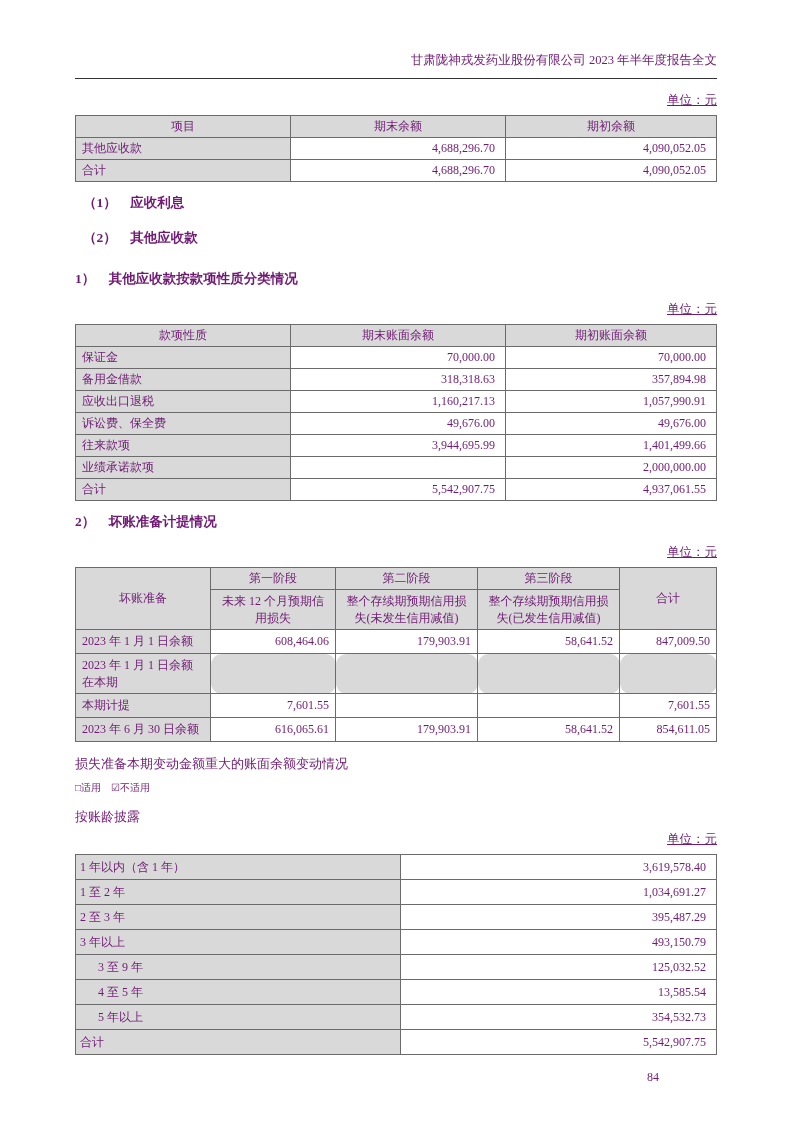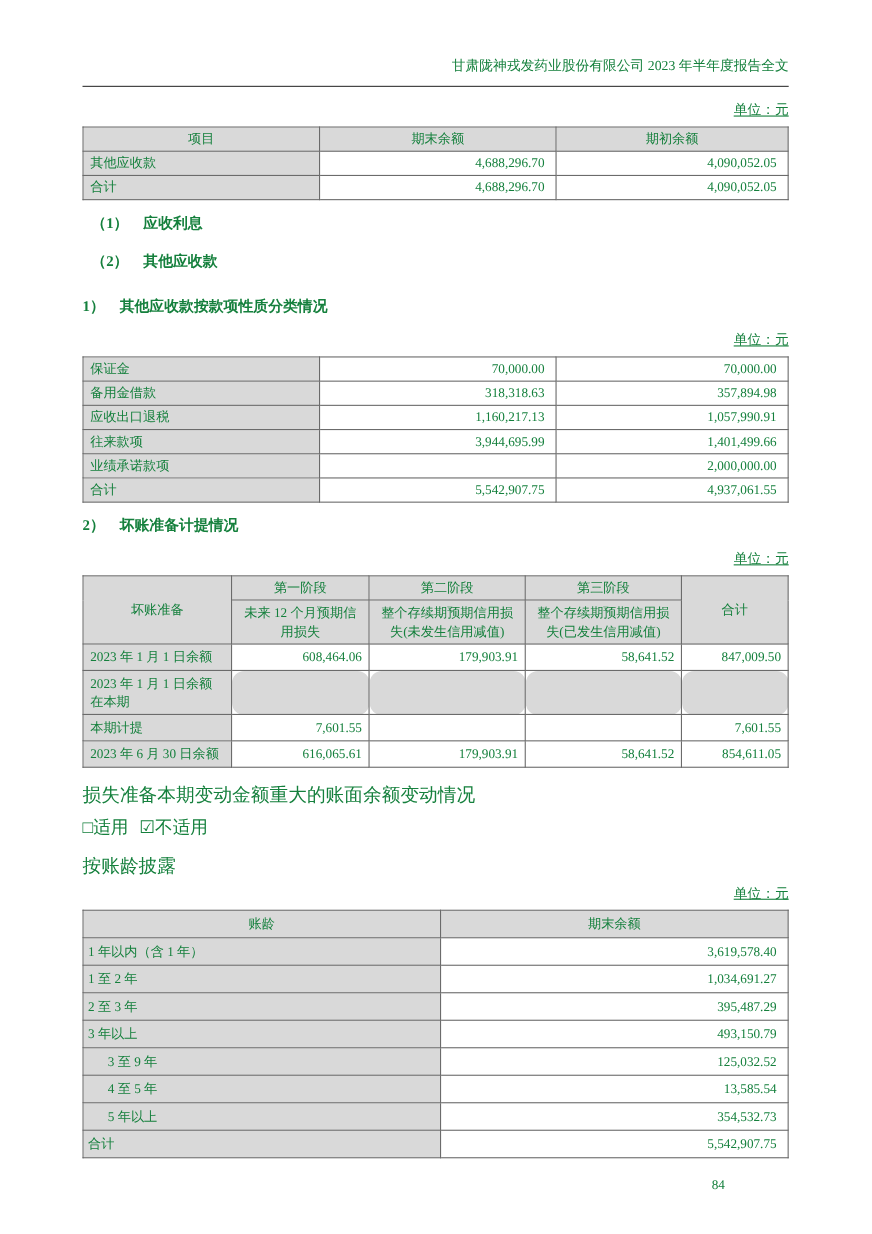--- a/index.html
+++ b/index.html
@@ -7,7 +7,7 @@
   body { background: #ffffff; }
   .page {
     width: 725px; height: 1122px; background: #ffffff; position: relative;
-    font-family: "Liberation Serif", "DejaVu Serif", serif; color: #15803d;
+    font-family: "Liberation Serif", "DejaVu Serif", serif; color: #701a75;
     overflow: hidden;
   }
   .content { position: absolute; left: 75px; top: 0; width: 642px; }

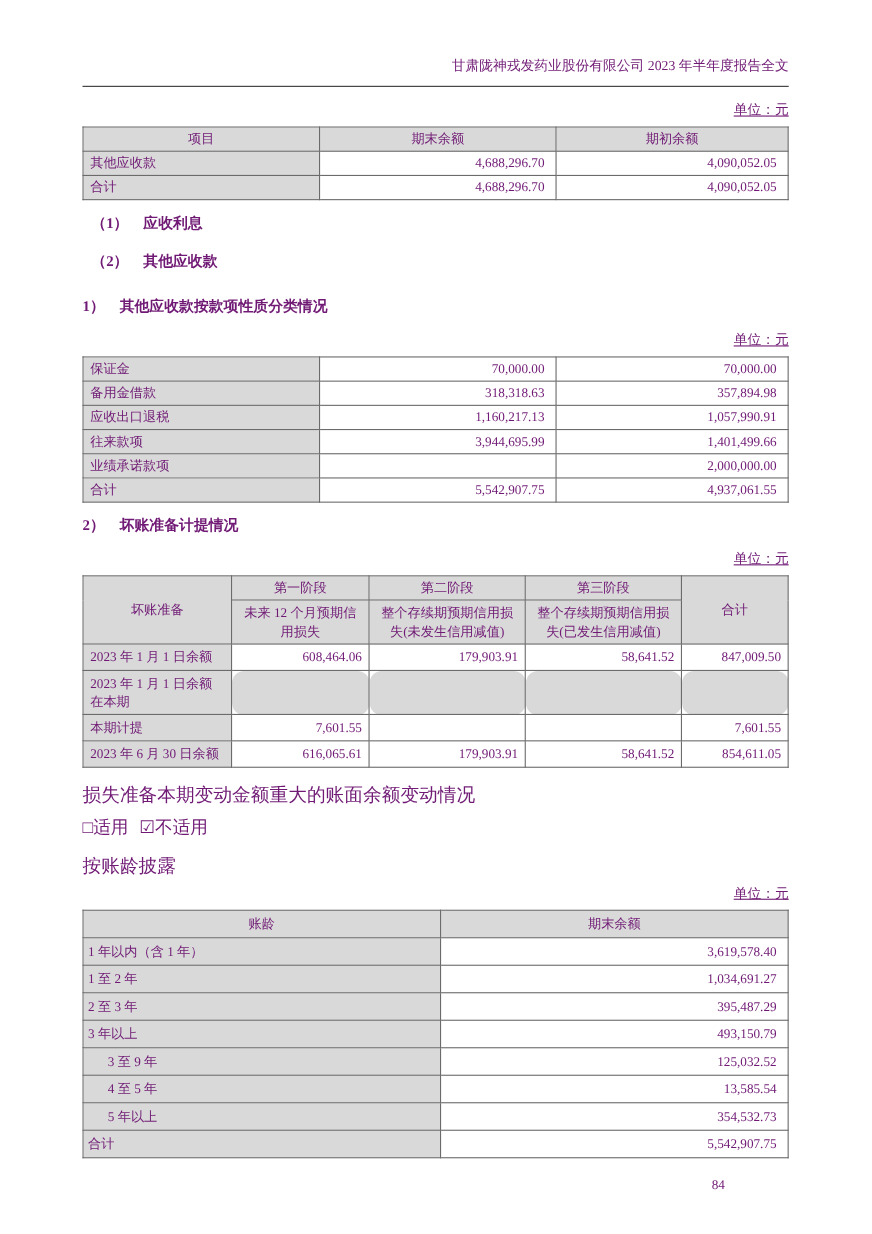--- a/index.html
+++ b/index.html
@@ -111,6 +111,11 @@
           <col>
         </colgroup>
       <tbody>
+          <tr class="hdr">
+        <th>款项性质</th>
+        <th>期末账面余额</th>
+        <th>期初账面余额</th>
+      </tr>
       <tr>
         <td class="lab">保证金</td>
         <td class="num">70,000.00</td>

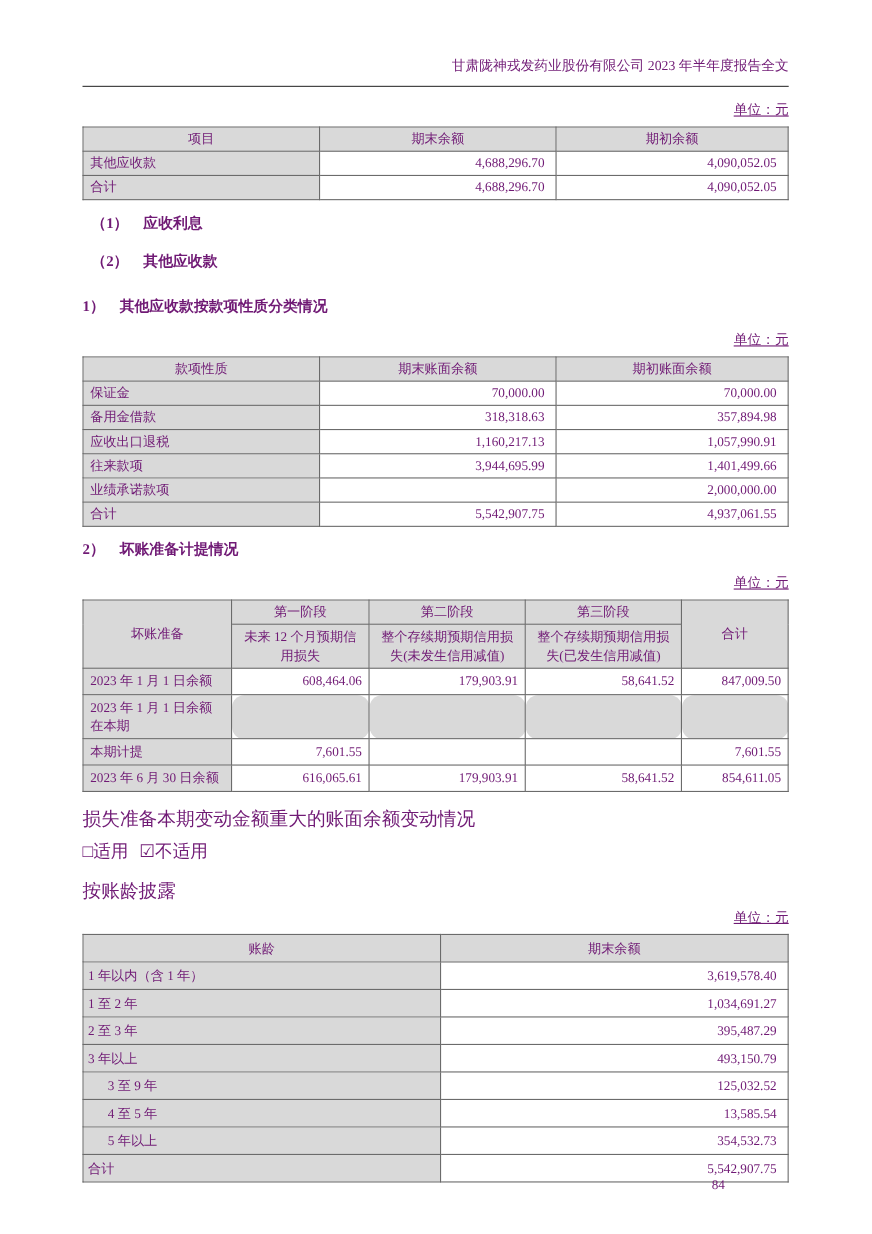--- a/index.html
+++ b/index.html
@@ -132,6 +132,11 @@
         <td class="num">1,057,990.91</td>
       </tr>
       <tr>
+        <td class="lab">诉讼费、保全费</td>
+        <td class="num">49,676.00</td>
+        <td class="num">49,676.00</td>
+      </tr>
+      <tr>
         <td class="lab">往来款项</td>
         <td class="num">3,944,695.99</td>
         <td class="num">1,401,499.66</td>

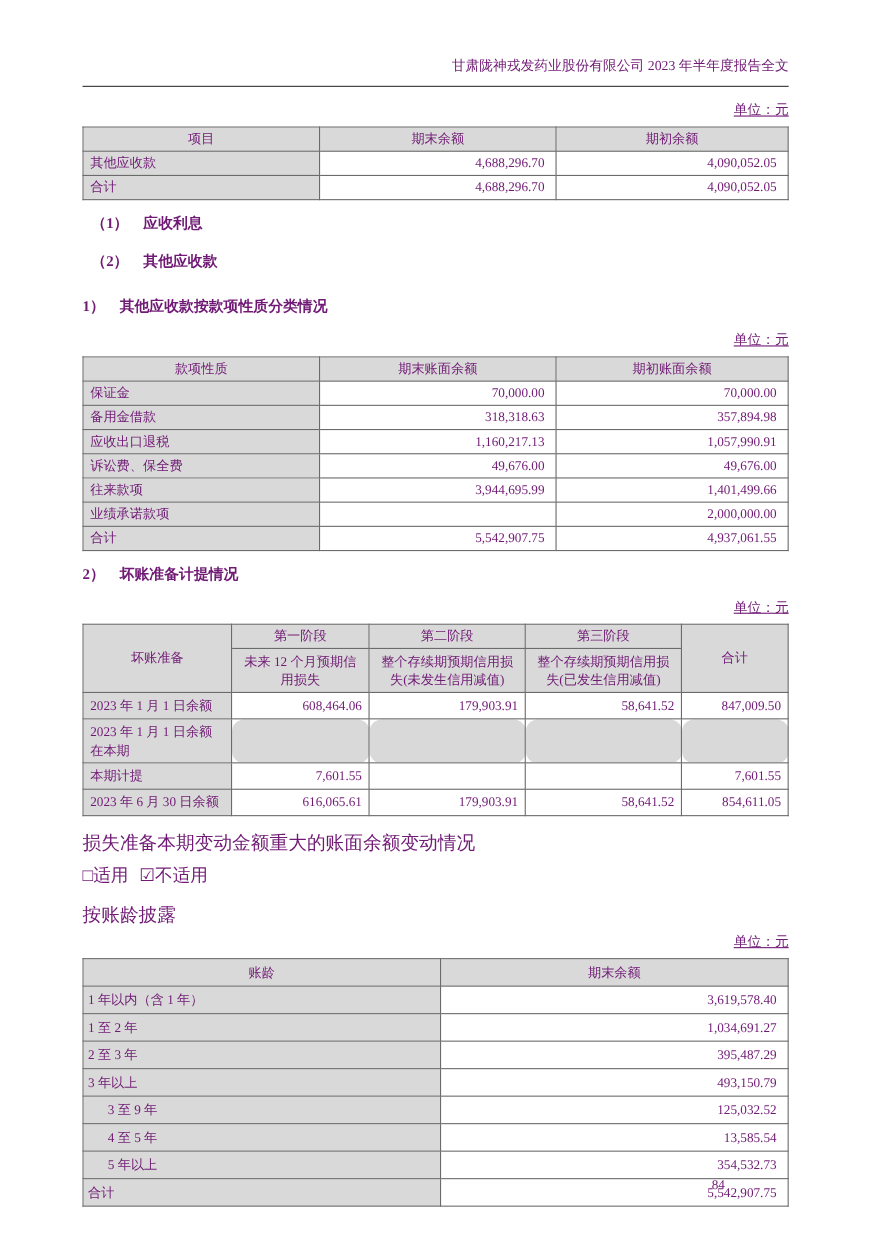--- a/index.html
+++ b/index.html
@@ -50,7 +50,7 @@
   .mt-lg { margin-top: 12px; }
   .mt-md { margin-top: 17px; }
   .mt-sec { margin-top: 23px; }
-  .note { font-size: 17px; margin-top: 13px; }
+  .note { font-size: 13px; margin-top: 13px; }
   .checkline { font-size: 16px; margin-top: 8px; }
   .checkline .cb { margin-right: 10px; }
   .page-number {

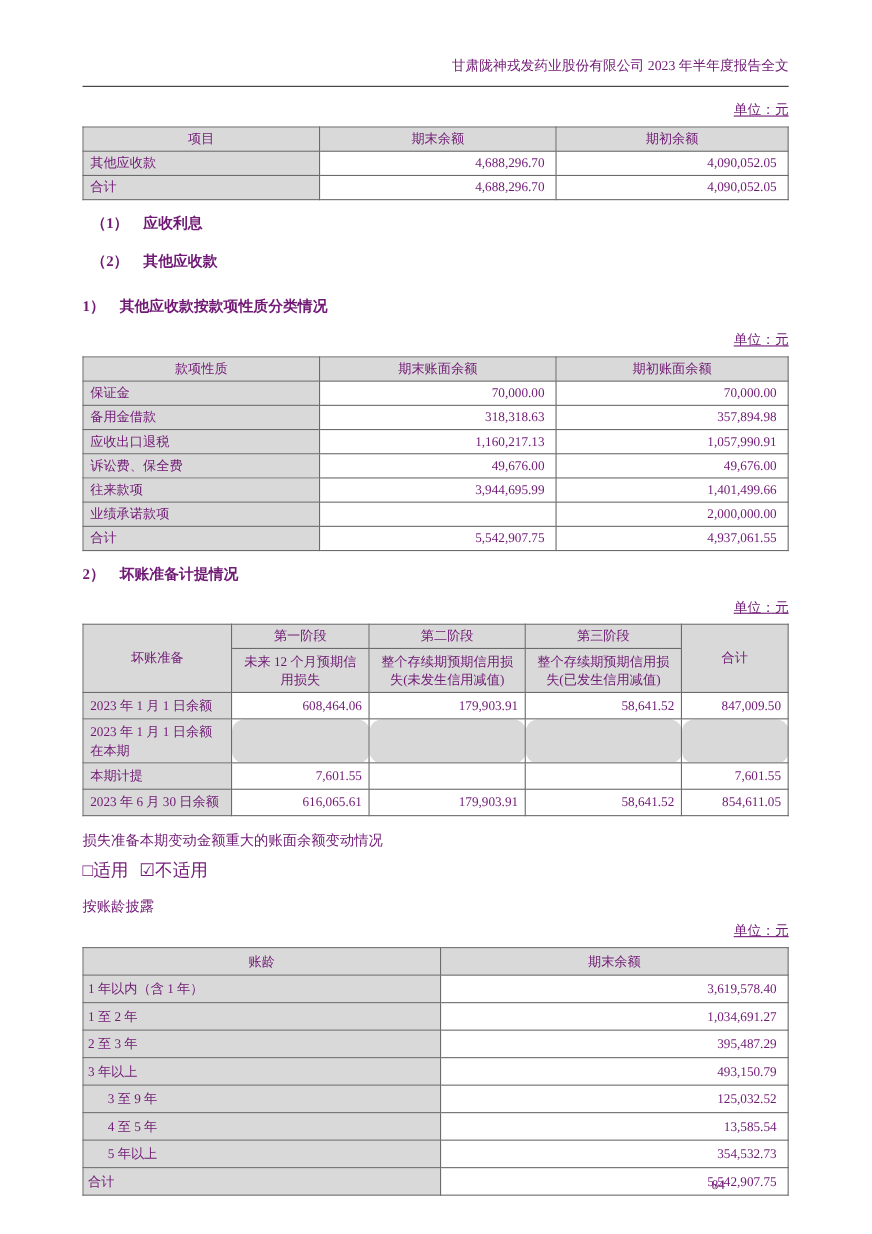--- a/index.html
+++ b/index.html
@@ -51,7 +51,7 @@
   .mt-md { margin-top: 17px; }
   .mt-sec { margin-top: 23px; }
   .note { font-size: 13px; margin-top: 13px; }
-  .checkline { font-size: 16px; margin-top: 8px; }
+  .checkline { font-size: 10px; margin-top: 8px; }
   .checkline .cb { margin-right: 10px; }
   .page-number {
     position: absolute; right: 66px; top: 1070px; font-size: 12px;

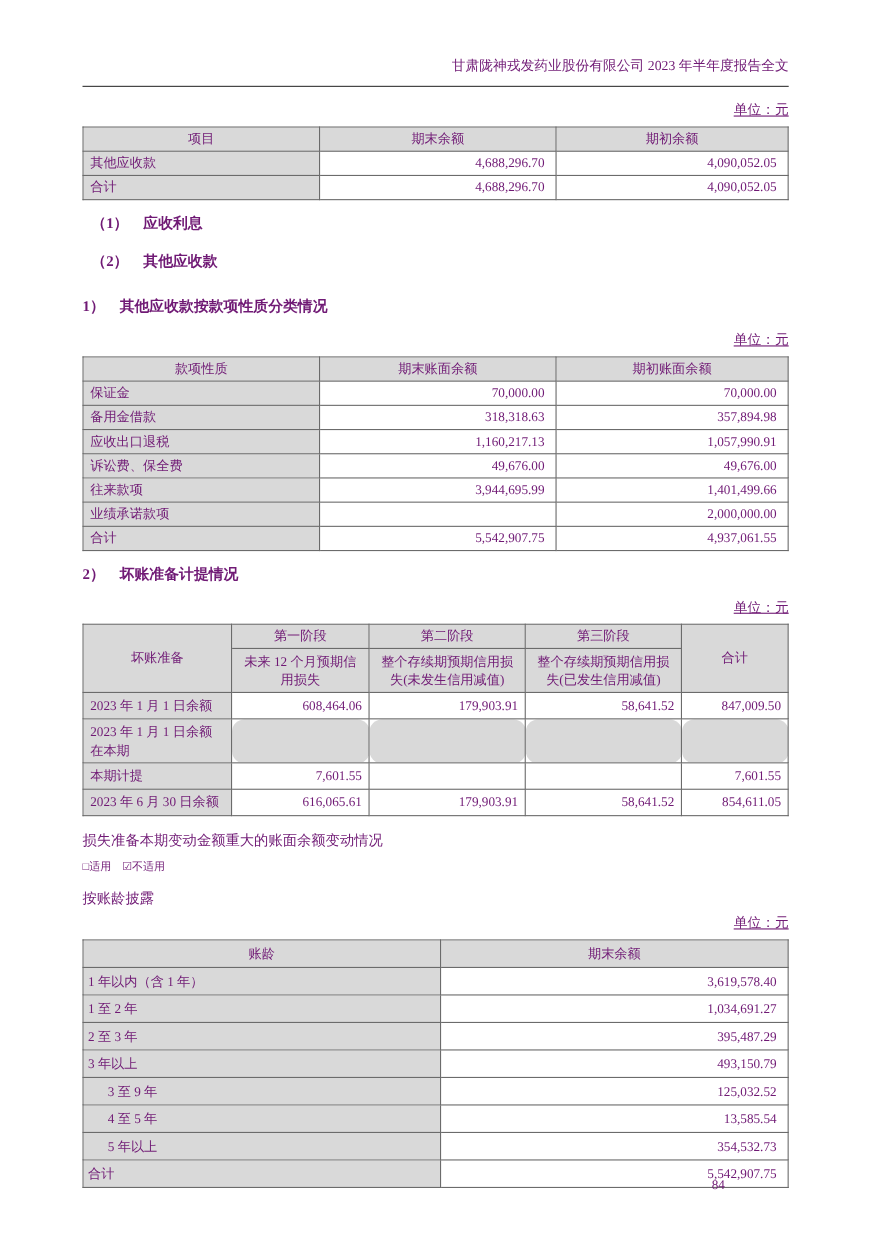--- a/index.html
+++ b/index.html
@@ -230,10 +230,6 @@
           <col>
         </colgroup>
       <tbody>
-          <tr class="hdr">
-        <th>账龄</th>
-        <th>期末余额</th>
-      </tr>
       <tr>
         <td class="lab">1 年以内（含 1 年）</td>
         <td class="num">3,619,578.40</td>

